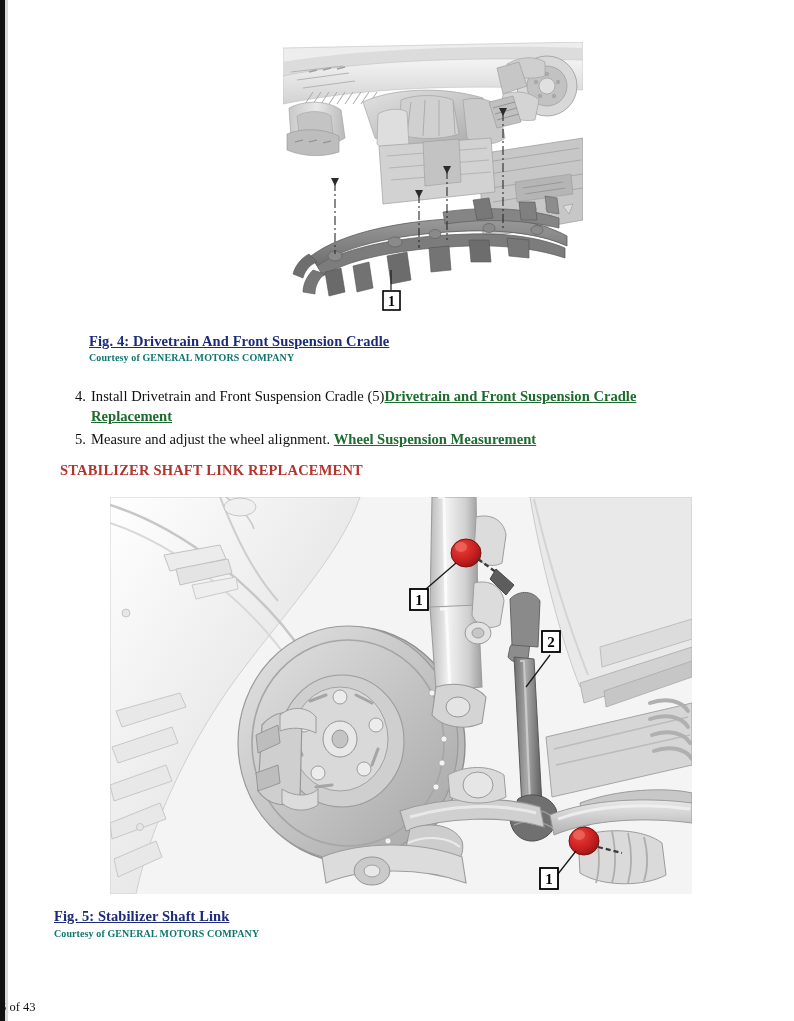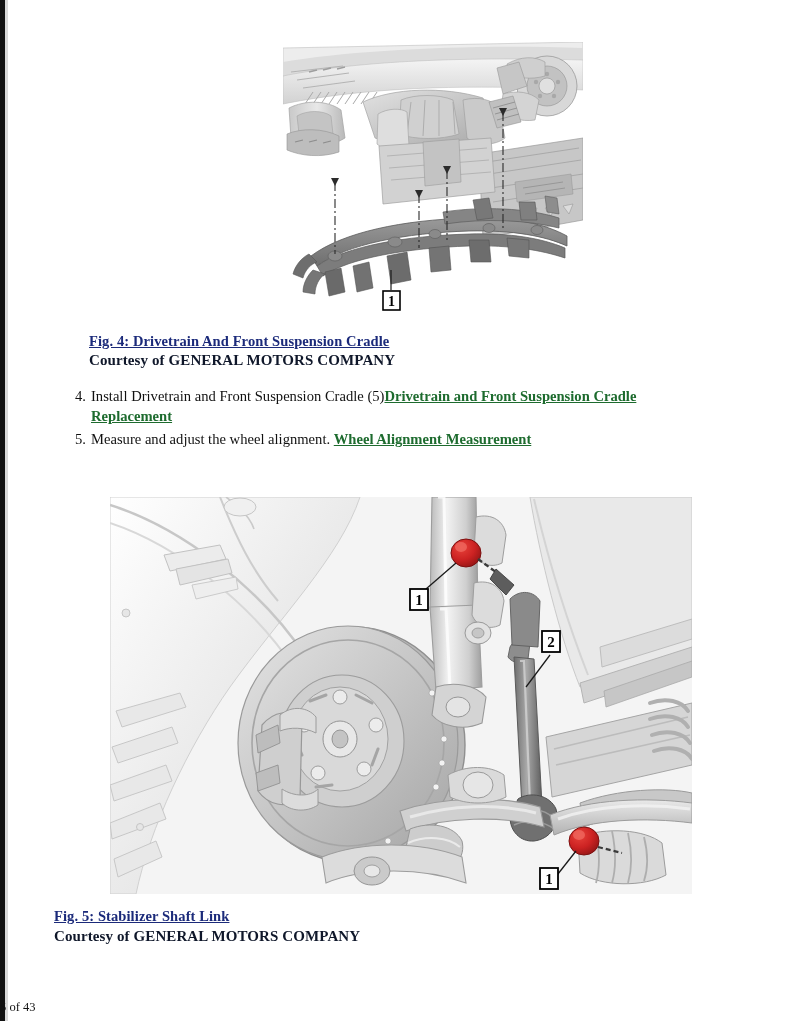--- a/index.html
+++ b/index.html
@@ -46,8 +46,8 @@
   .cap-sub{
     position:absolute;
     font-family:"Liberation Serif", serif;
-    font-weight:bold;font-size:15px;
-    color:#0f172a;
+    font-weight:bold;font-size:10px;
+    color:#0f766e;
     white-space:nowrap;
     letter-spacing:.1px;
   }

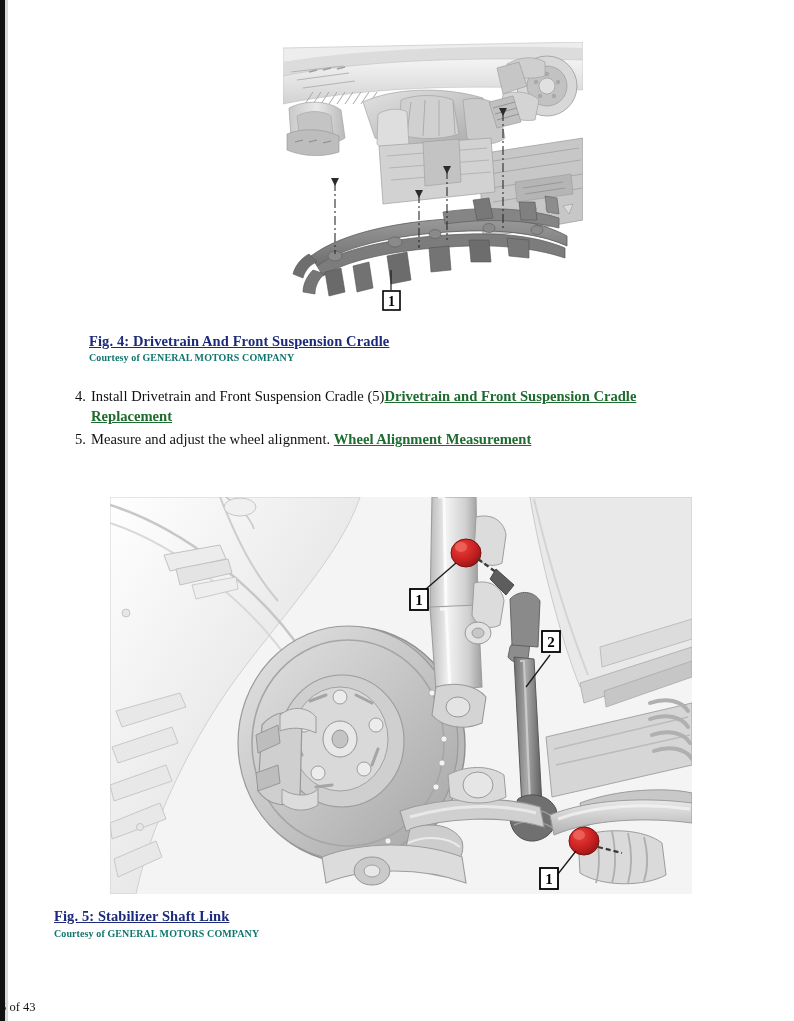--- a/index.html
+++ b/index.html
@@ -229,7 +229,7 @@
       <span class="num">4.</span><span>Install Drivetrain and Front Suspension Cradle (5)</span><span class="xref">Drivetrain and Front Suspension Cradle Replacement</span>
     </div>
     <div class="step">
-      <span class="num">5.</span><span>Measure and adjust the wheel alignment. </span><span class="xref">Wheel Alignment Measurement</span>
+      <span class="num">5.</span><span>Measure and adjust the wheel alignment. </span><span class="xref">Wheel Suspension Measurement</span>
     </div>
   </div>
 

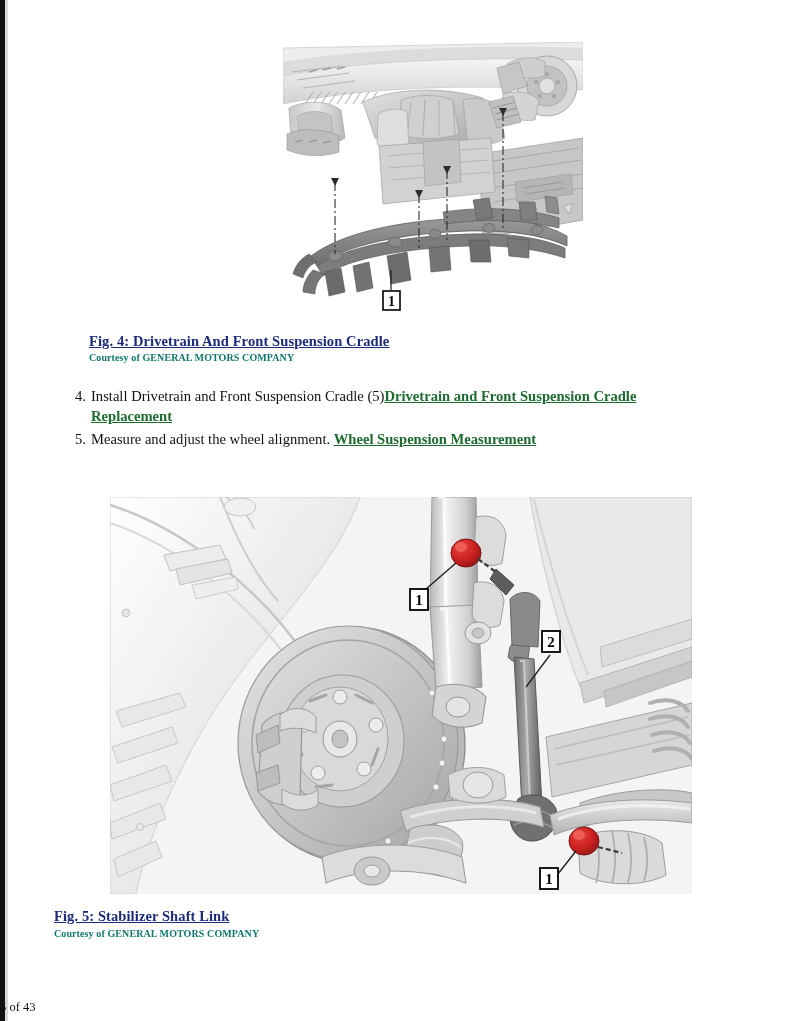--- a/index.html
+++ b/index.html
@@ -233,6 +233,7 @@
     </div>
   </div>
 
+  <div class="section-head">STABILIZER SHAFT LINK REPLACEMENT</div>
 
   <div class="fig5-wrap">
     <svg class="illus" viewBox="0 0 582 397" xmlns="http://www.w3.org/2000/svg">

